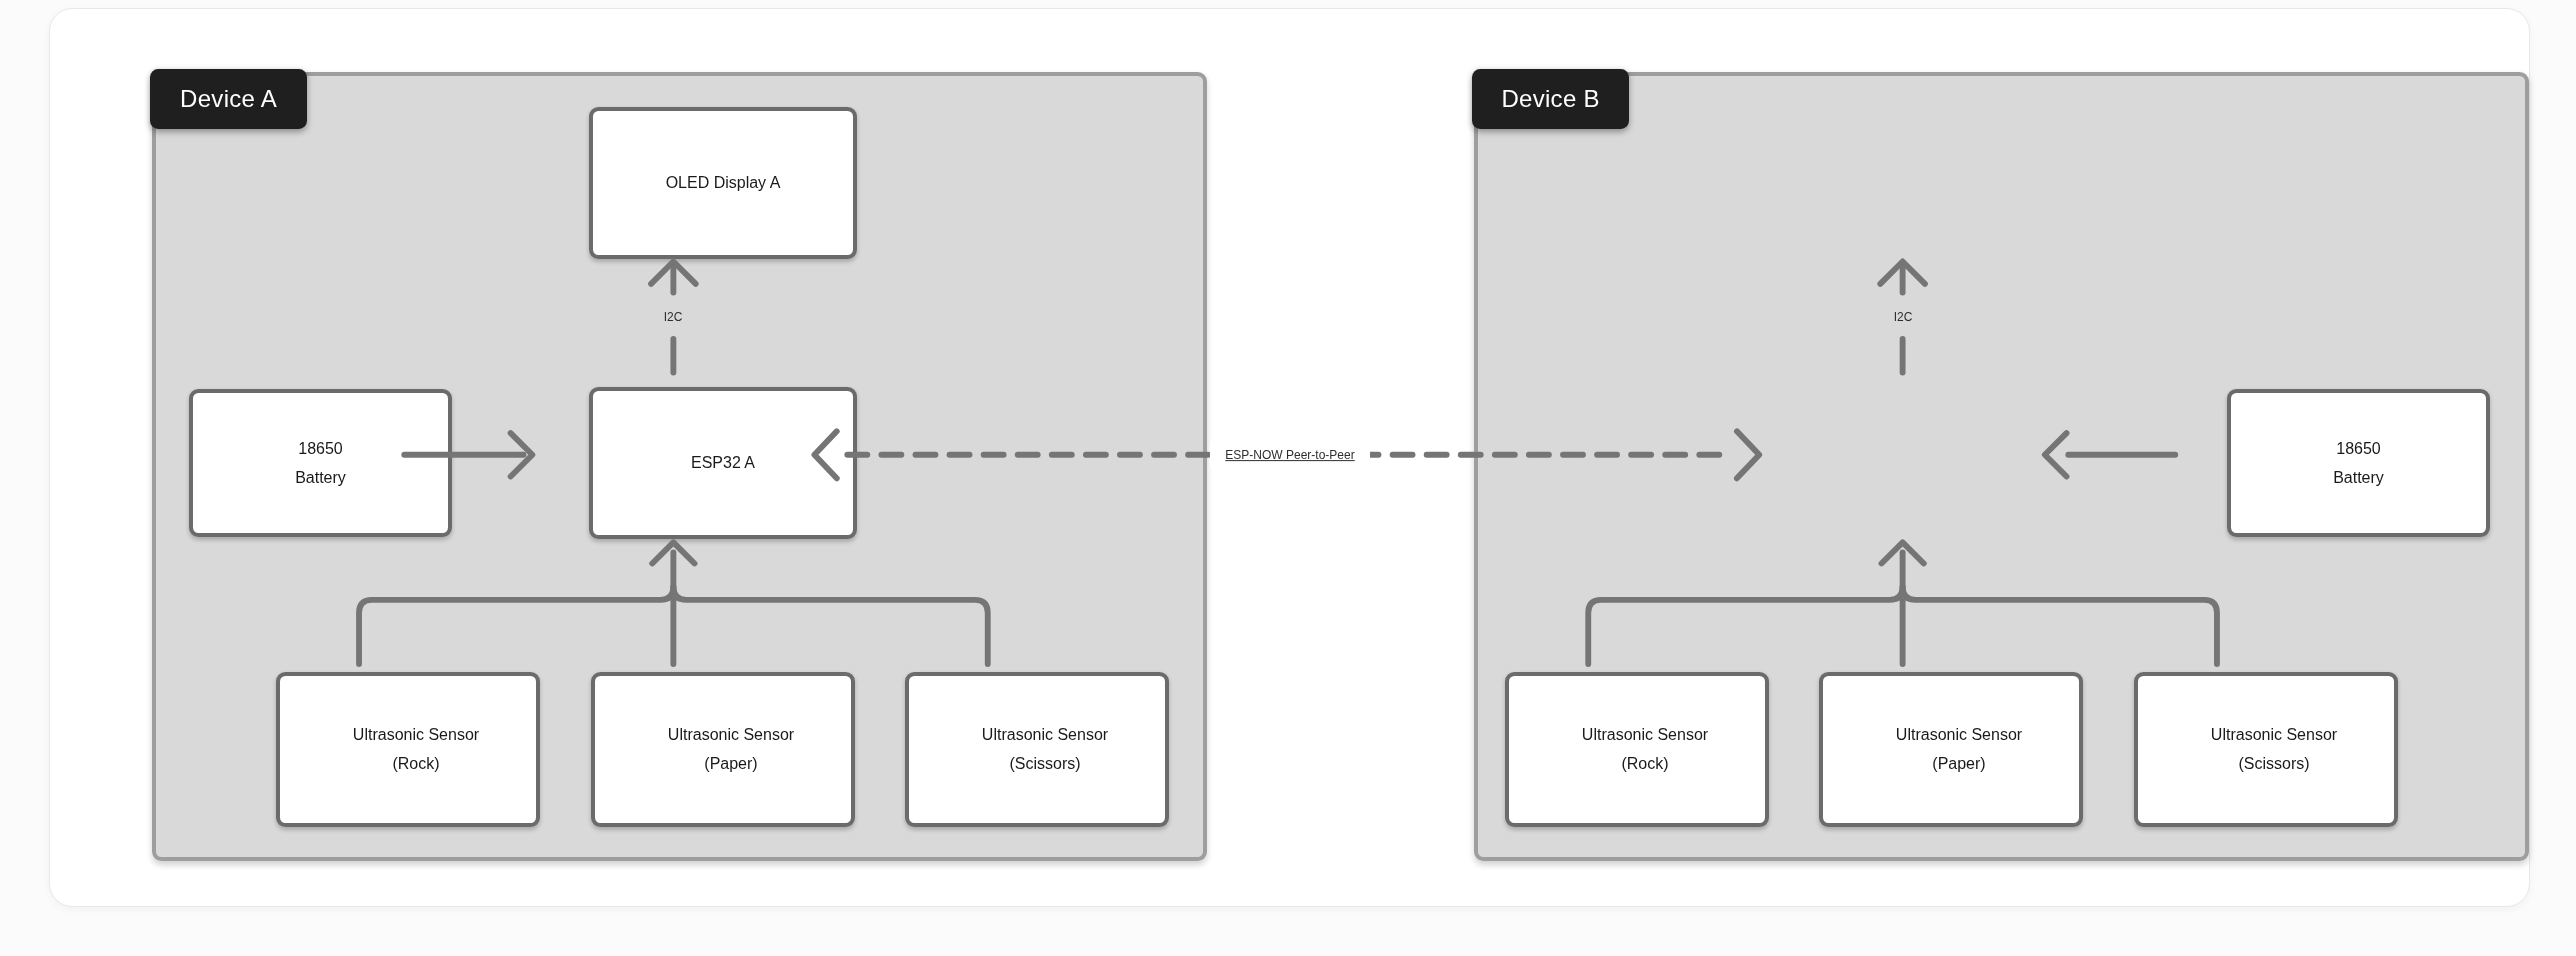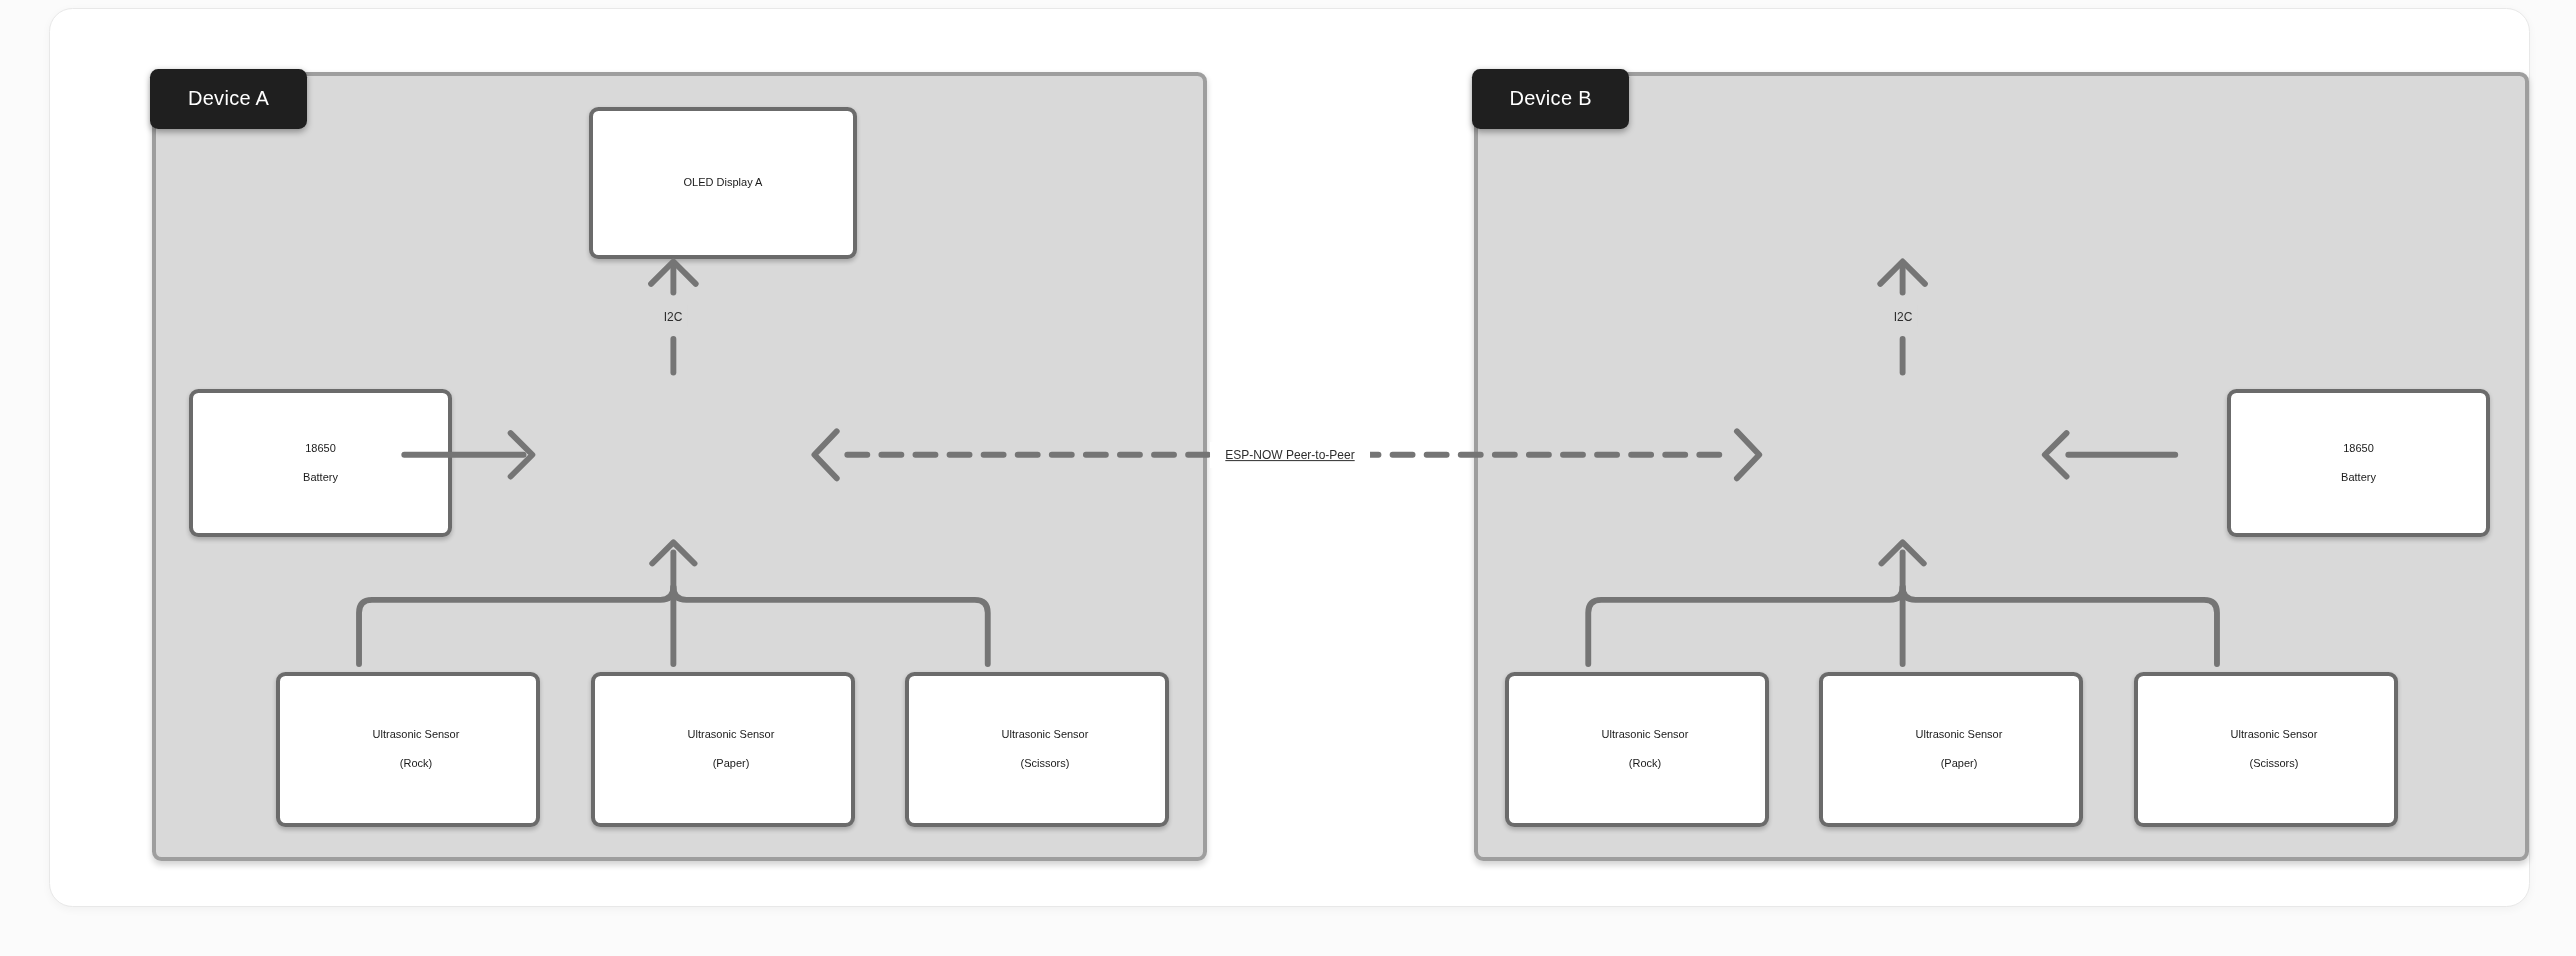--- a/index.html
+++ b/index.html
@@ -53,7 +53,7 @@
     display: flex;
     align-items: center;
     justify-content: center;
-    font-size: 20px;
+    font-size: 24px;
     letter-spacing: 0.3px;
     box-shadow: 0 2.9px 5.9px rgba(0,0,0,0.35);
     z-index: 4;

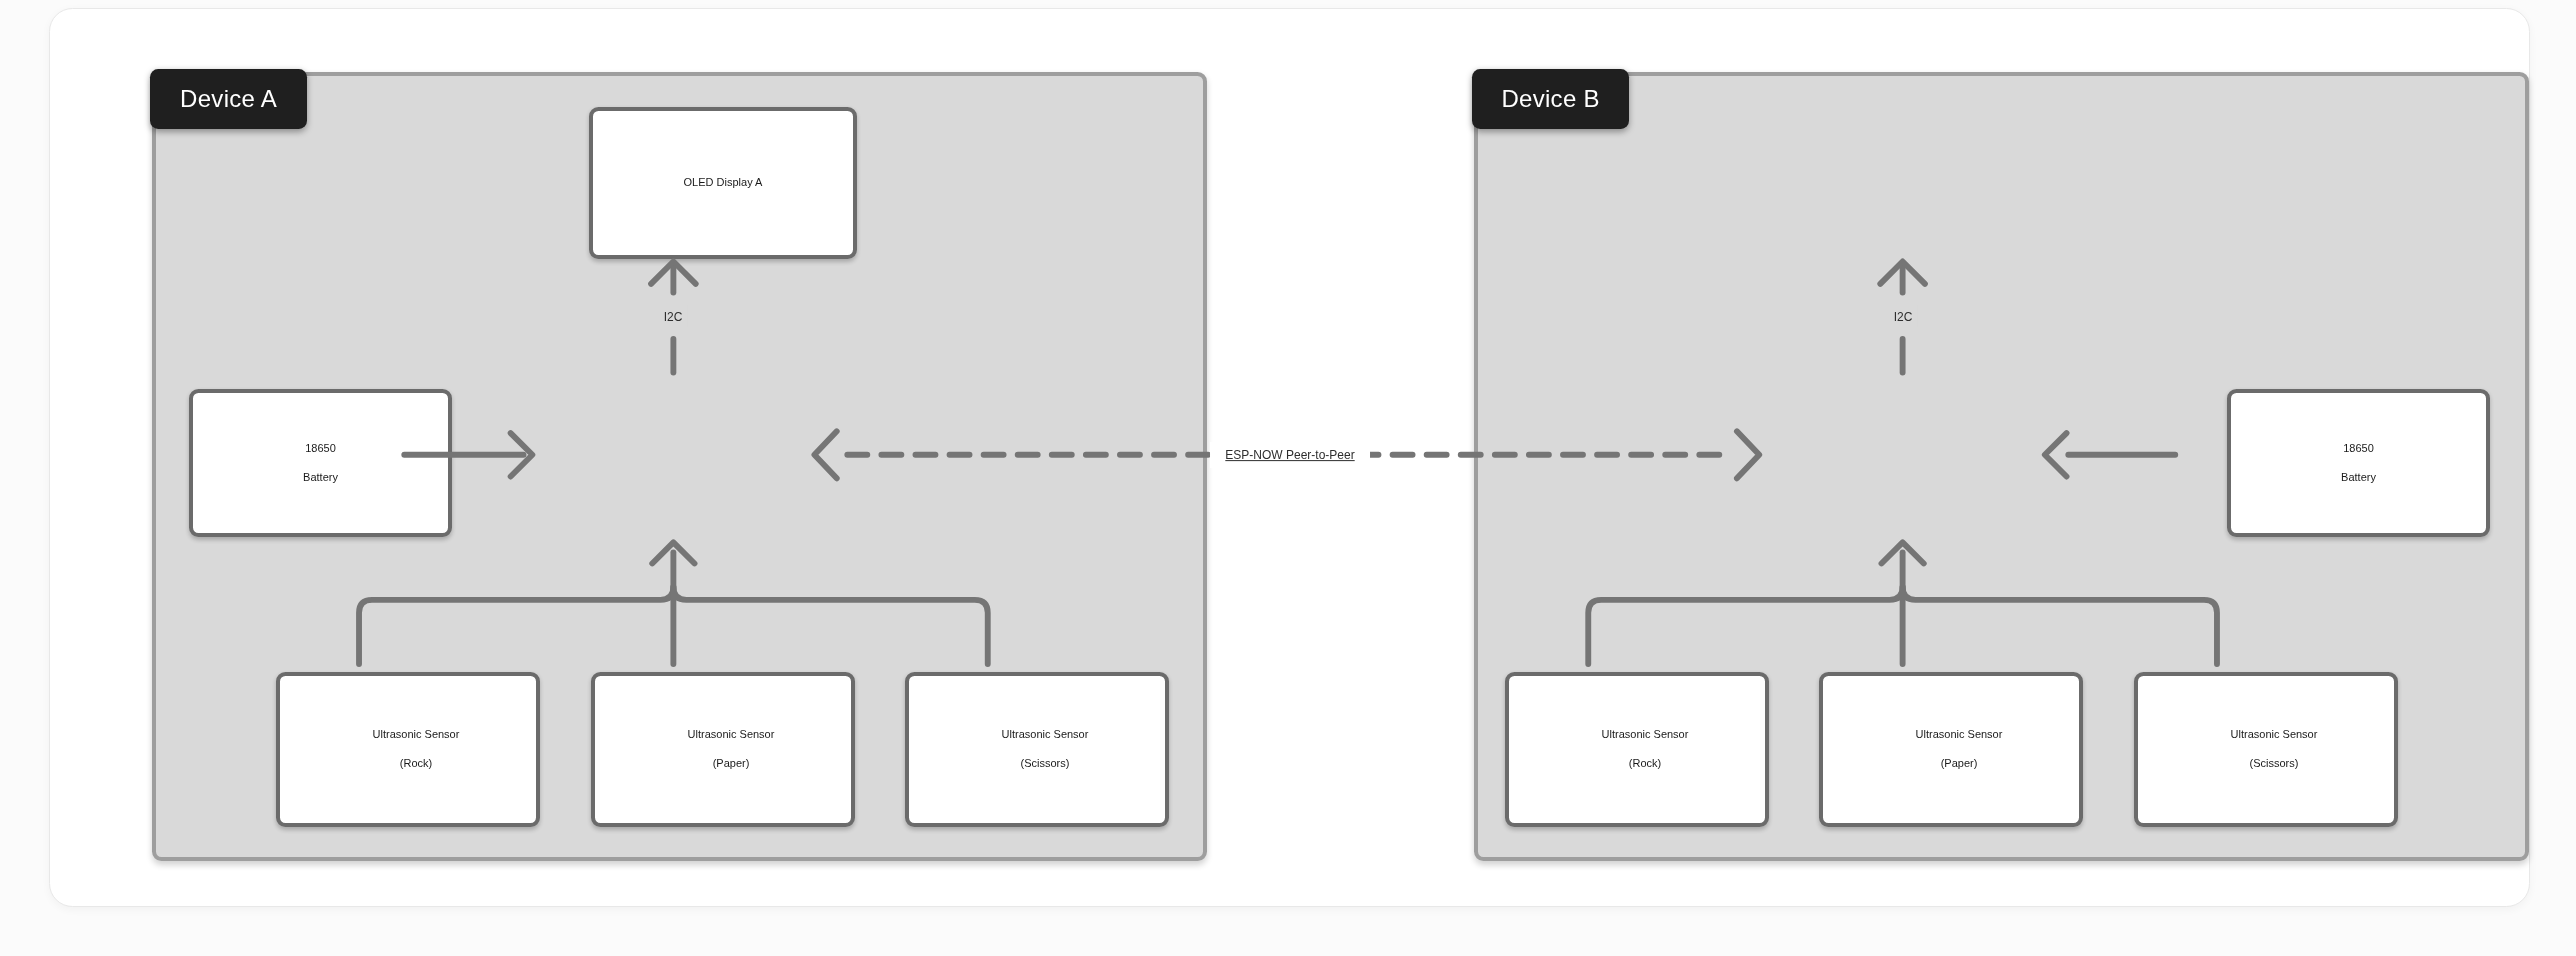--- a/index.html
+++ b/index.html
@@ -69,7 +69,7 @@
     align-items: center;
     justify-content: center;
     text-align: center;
-    font-size: 11px;
+    font-size: 16px;
     line-height: 29px;
     color: #1a1a1a;
     box-shadow: 0 2.9px 4.7px rgba(0,0,0,0.22);

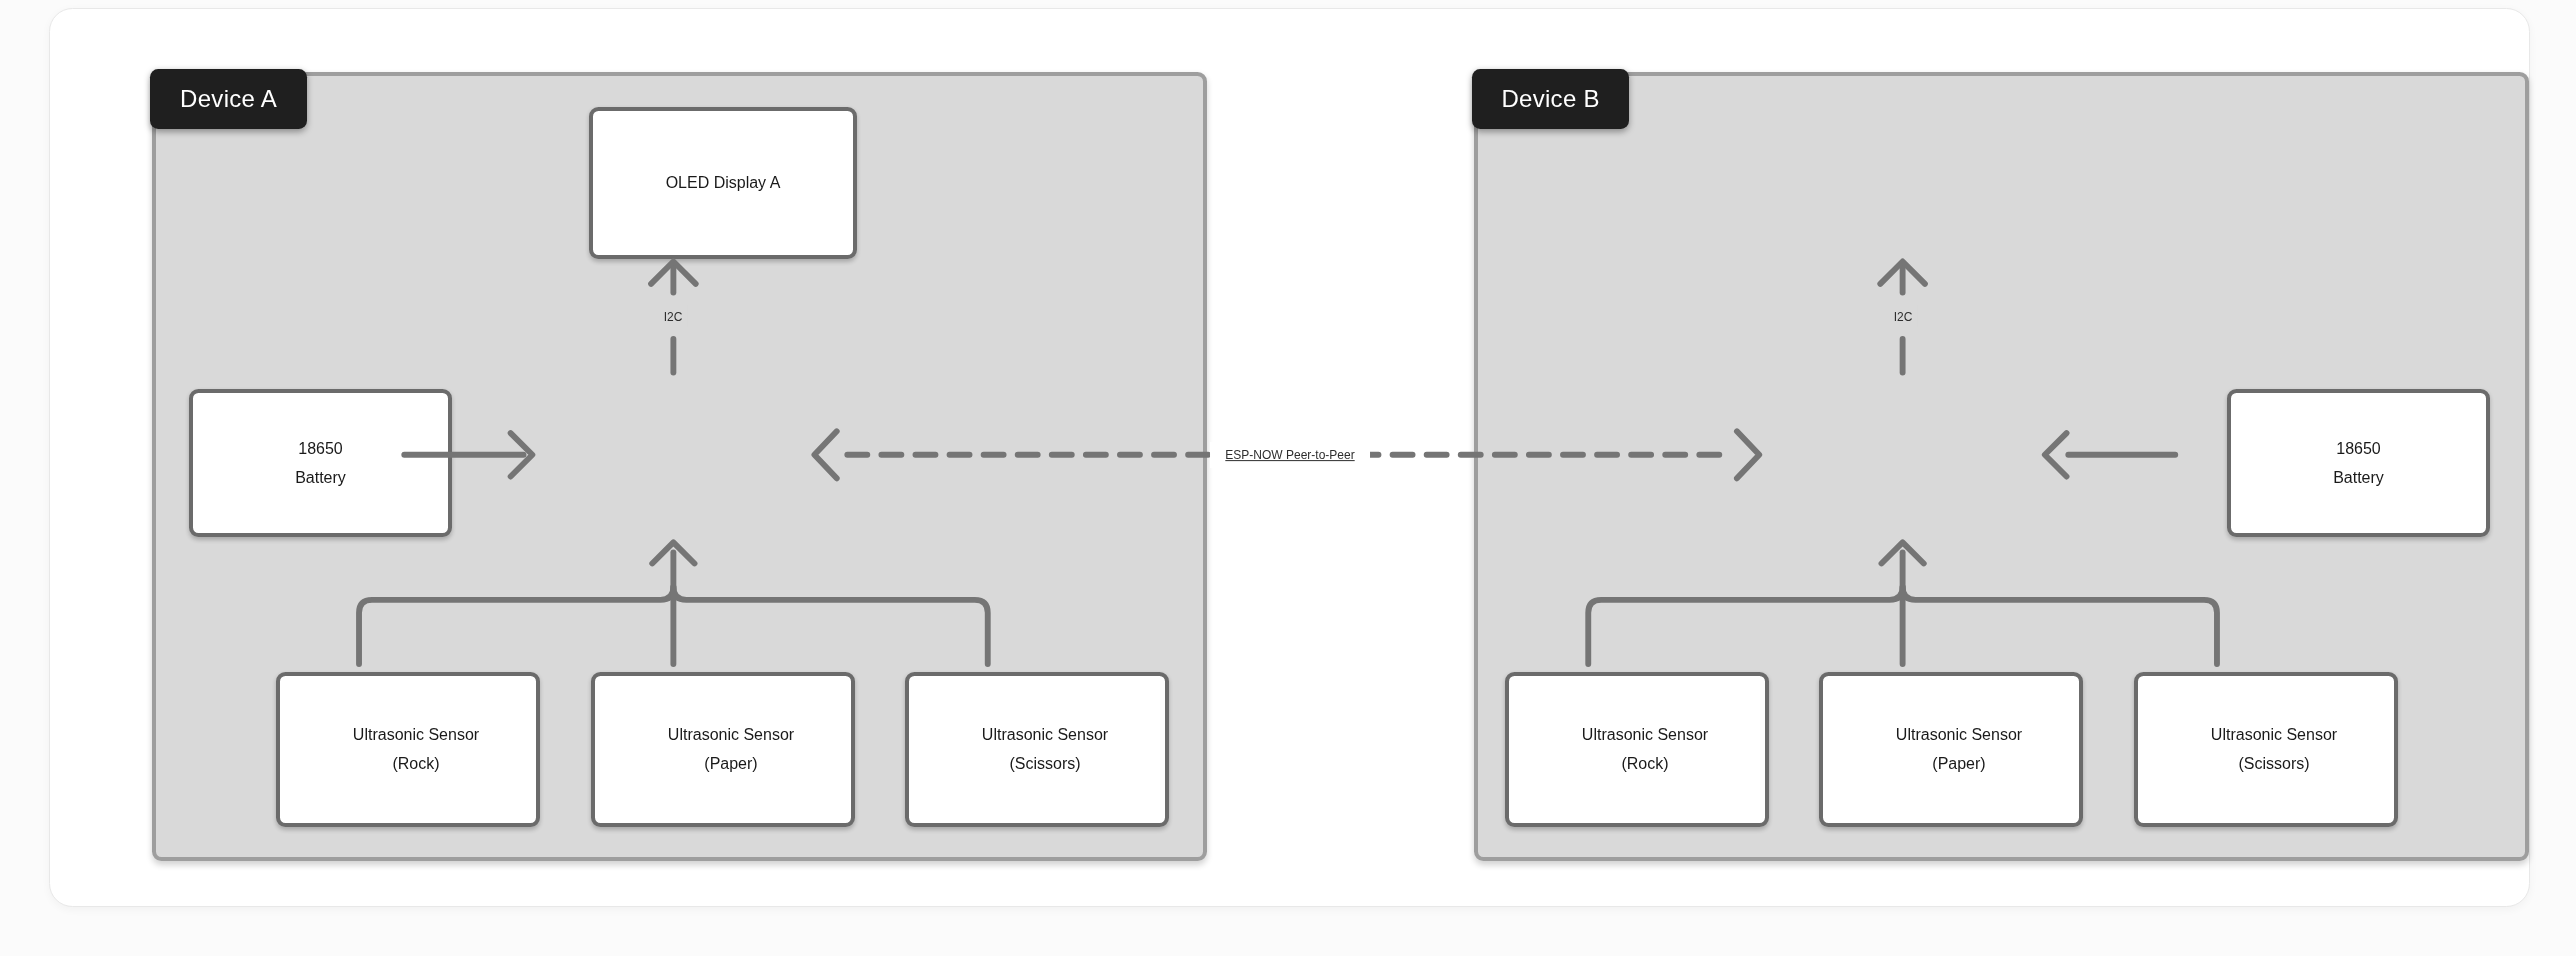--- a/index.html
+++ b/index.html
@@ -134,6 +134,9 @@
       <div class="node oled">
         <span>OLED Display A</span>
       </div>
+      <div class="node esp32">
+        <span>ESP32 A</span>
+      </div>
       <div class="node battery-a">
         <span>18650</span>
         <span>Battery</span>

